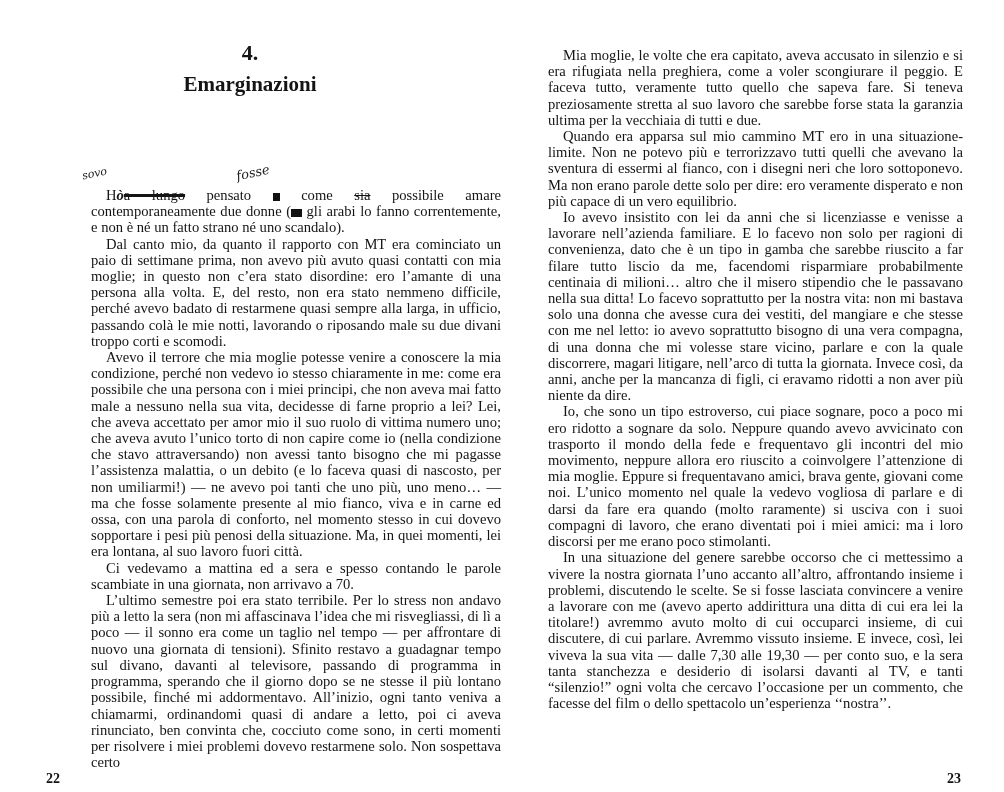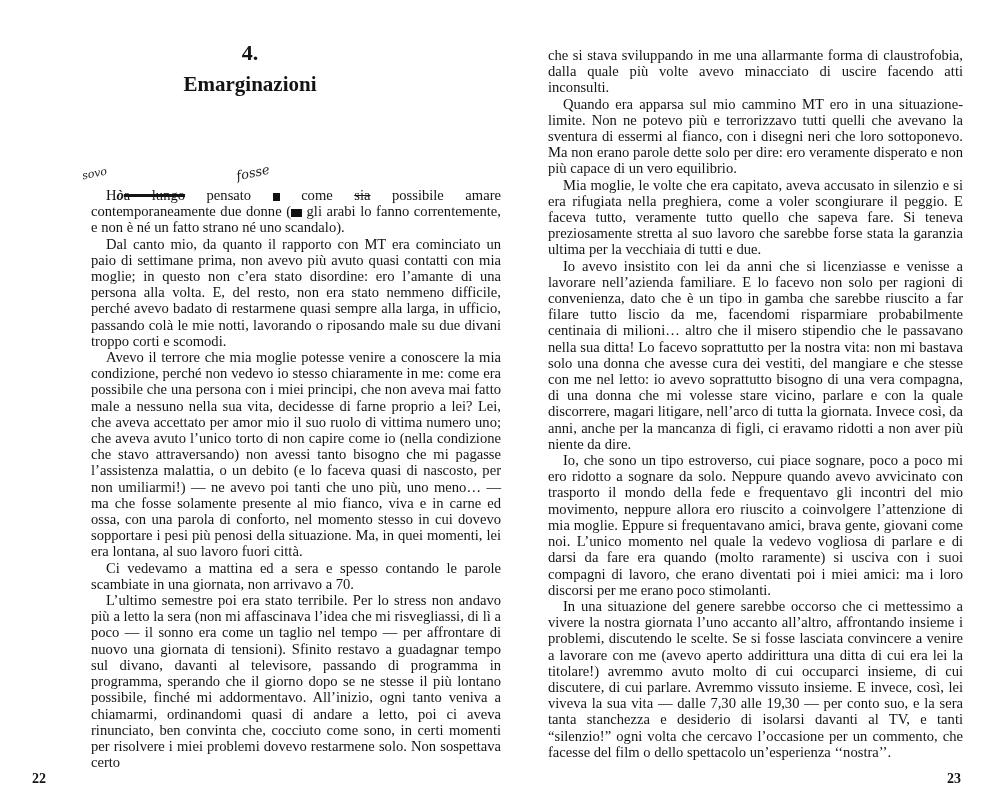--- a/index.html
+++ b/index.html
@@ -63,7 +63,6 @@
 
 <div class="page page-right">
   <div class="text-block">
-    <p class="no-indent">che si stava sviluppando in me una allarmante forma di claustrofobia, dalla quale più volte avevo minacciato di uscire facendo atti inconsulti.</p>
     <p>Quando era apparsa sul mio cammino MT ero in una situazione-limite. Non ne potevo più e terrorizzavo tutti quelli che avevano la sventura di essermi al fianco, con i disegni neri che loro sottoponevo. Ma non erano parole dette solo per dire: ero veramente disperato e non più capace di un vero equilibrio.</p>
     <p>Mia moglie, le volte che era capitato, aveva accusato in silenzio e si era rifugiata nella preghiera, come a voler scongiurare il peggio. E faceva tutto, veramente tutto quello che sapeva fare. Si teneva preziosamente stretta al suo lavoro che sarebbe forse stata la garanzia ultima per la vecchiaia di tutti e due.</p>
     <p>Io avevo insistito con lei da anni che si licenziasse e venisse a lavorare nell’azienda familiare. E lo facevo non solo per ragioni di convenienza, dato che è un tipo in gamba che sarebbe riuscito a far filare tutto liscio da me, facendomi risparmiare probabilmente centinaia di milioni… altro che il misero stipendio che le passavano nella sua ditta! Lo facevo soprattutto per la nostra vita: non mi bastava solo una donna che avesse cura dei vestiti, del mangiare e che stesse con me nel letto: io avevo soprattutto bisogno di una vera compagna, di una donna che mi volesse stare vicino, parlare e con la quale discorrere, magari litigare, nell’arco di tutta la giornata. Invece così, da anni, anche per la mancanza di figli, ci eravamo ridotti a non aver più niente da dire.</p>

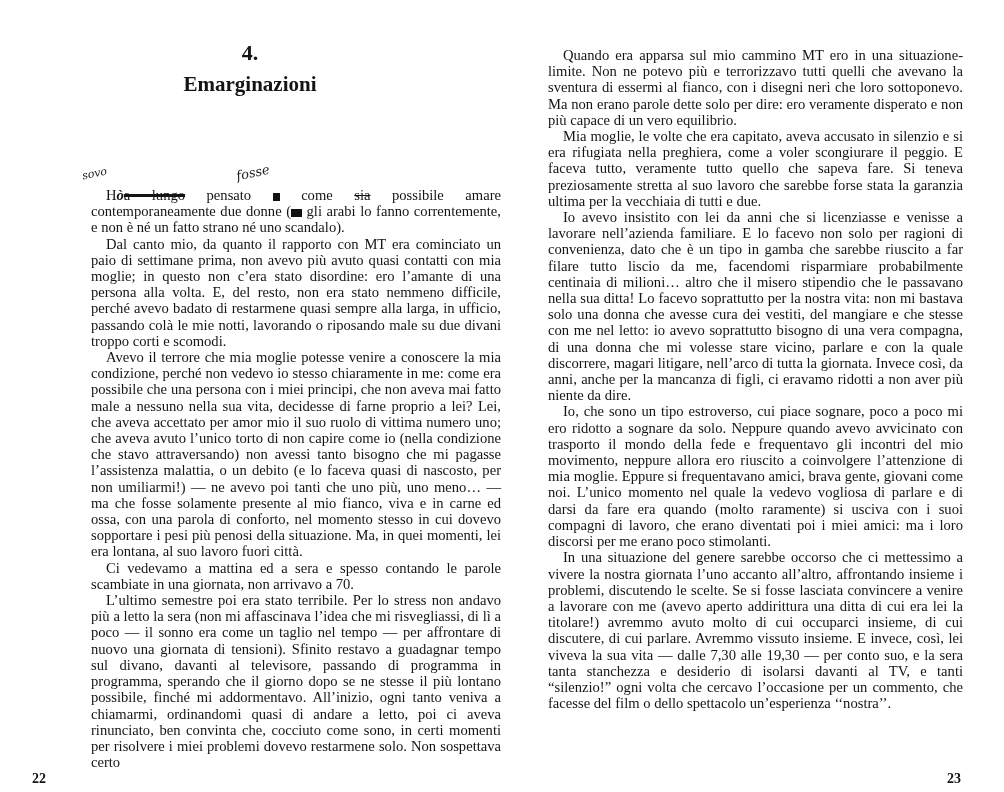--- a/index.html
+++ b/index.html
@@ -63,8 +63,8 @@
 
 <div class="page page-right">
   <div class="text-block">
+    <p>Mia moglie, le volte che era capitato, aveva accusato in silenzio e si era rifugiata nella preghiera, come a voler scongiurare il peggio. E faceva tutto, veramente tutto quello che sapeva fare. Si teneva preziosamente stretta al suo lavoro che sarebbe forse stata la garanzia ultima per la vecchiaia di tutti e due.</p>
     <p>Quando era apparsa sul mio cammino MT ero in una situazione-limite. Non ne potevo più e terrorizzavo tutti quelli che avevano la sventura di essermi al fianco, con i disegni neri che loro sottoponevo. Ma non erano parole dette solo per dire: ero veramente disperato e non più capace di un vero equilibrio.</p>
-    <p>Mia moglie, le volte che era capitato, aveva accusato in silenzio e si era rifugiata nella preghiera, come a voler scongiurare il peggio. E faceva tutto, veramente tutto quello che sapeva fare. Si teneva preziosamente stretta al suo lavoro che sarebbe forse stata la garanzia ultima per la vecchiaia di tutti e due.</p>
     <p>Io avevo insistito con lei da anni che si licenziasse e venisse a lavorare nell’azienda familiare. E lo facevo non solo per ragioni di convenienza, dato che è un tipo in gamba che sarebbe riuscito a far filare tutto liscio da me, facendomi risparmiare probabilmente centinaia di milioni… altro che il misero stipendio che le passavano nella sua ditta! Lo facevo soprattutto per la nostra vita: non mi bastava solo una donna che avesse cura dei vestiti, del mangiare e che stesse con me nel letto: io avevo soprattutto bisogno di una vera compagna, di una donna che mi volesse stare vicino, parlare e con la quale discorrere, magari litigare, nell’arco di tutta la giornata. Invece così, da anni, anche per la mancanza di figli, ci eravamo ridotti a non aver più niente da dire.</p>
     <p>Io, che sono un tipo estroverso, cui piace sognare, poco a poco mi ero ridotto a sognare da solo. Neppure quando avevo avvicinato con trasporto il mondo della fede e frequentavo gli incontri del mio movimento, neppure allora ero riuscito a coinvolgere l’attenzione di mia moglie. Eppure si frequentavano amici, brava gente, giovani come noi. L’unico momento nel quale la vedevo vogliosa di parlare e di darsi da fare era quando (molto raramente) si usciva con i suoi compagni di lavoro, che erano diventati poi i miei amici: ma i loro discorsi per me erano poco stimolanti.</p>
     <p>In una situazione del genere sarebbe occorso che ci mettessimo a vivere la nostra giornata l’uno accanto all’altro, affrontando insieme i problemi, discutendo le scelte. Se si fosse lasciata convincere a venire a lavorare con me (avevo aperto addirittura una ditta di cui era lei la titolare!) avremmo avuto molto di cui occuparci insieme, di cui discutere, di cui parlare. Avremmo vissuto insieme. E invece, così, lei viveva la sua vita — dalle 7,30 alle 19,30 — per conto suo, e la sera tanta stanchezza e desiderio di isolarsi davanti al TV, e tanti “silenzio!” ogni volta che cercavo l’occasione per un commento, che facesse del film o dello spettacolo un’esperienza ‘‘nostra’’.</p>

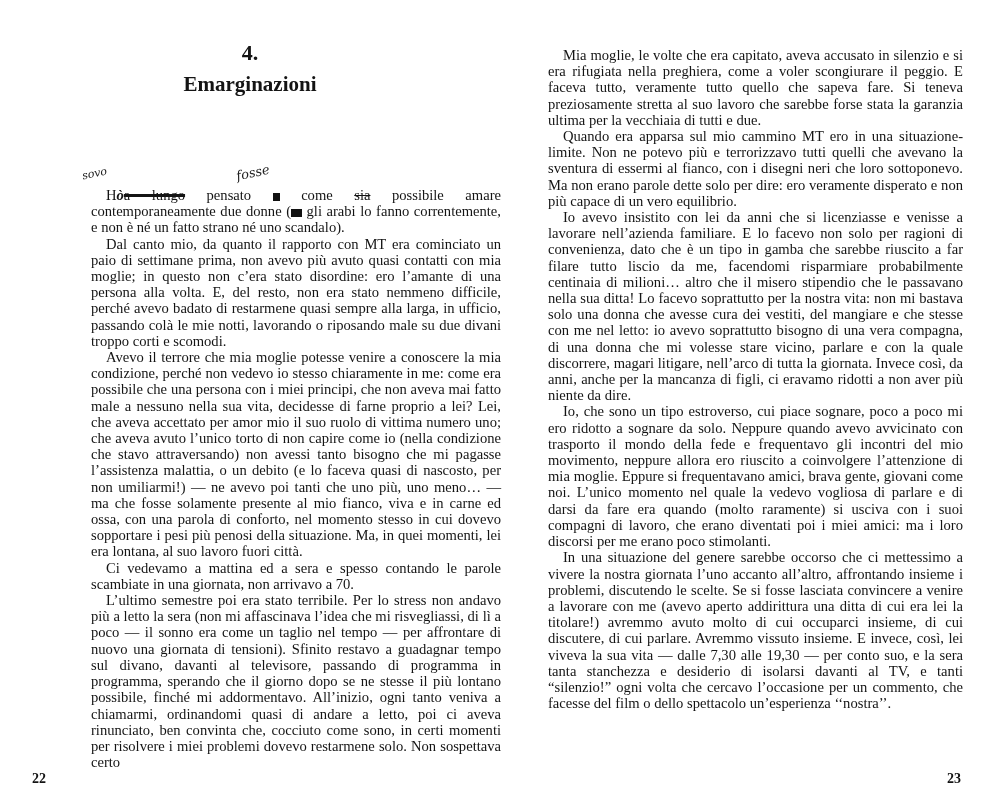--- a/index.html
+++ b/index.html
@@ -29,7 +29,7 @@
   .page-num {
     position:absolute; top:771px; font-weight:bold; font-size:14px;
   }
-  .page-left .page-num { left:32px;text-align:center; }
+  .page-left .page-num { left:46px;text-align:center; }
   .page-right .page-num { right:43px;margin-left:24px; }
   .annot {
     position:absolute; font-family:"DejaVu Serif", serif; font-style:italic;

